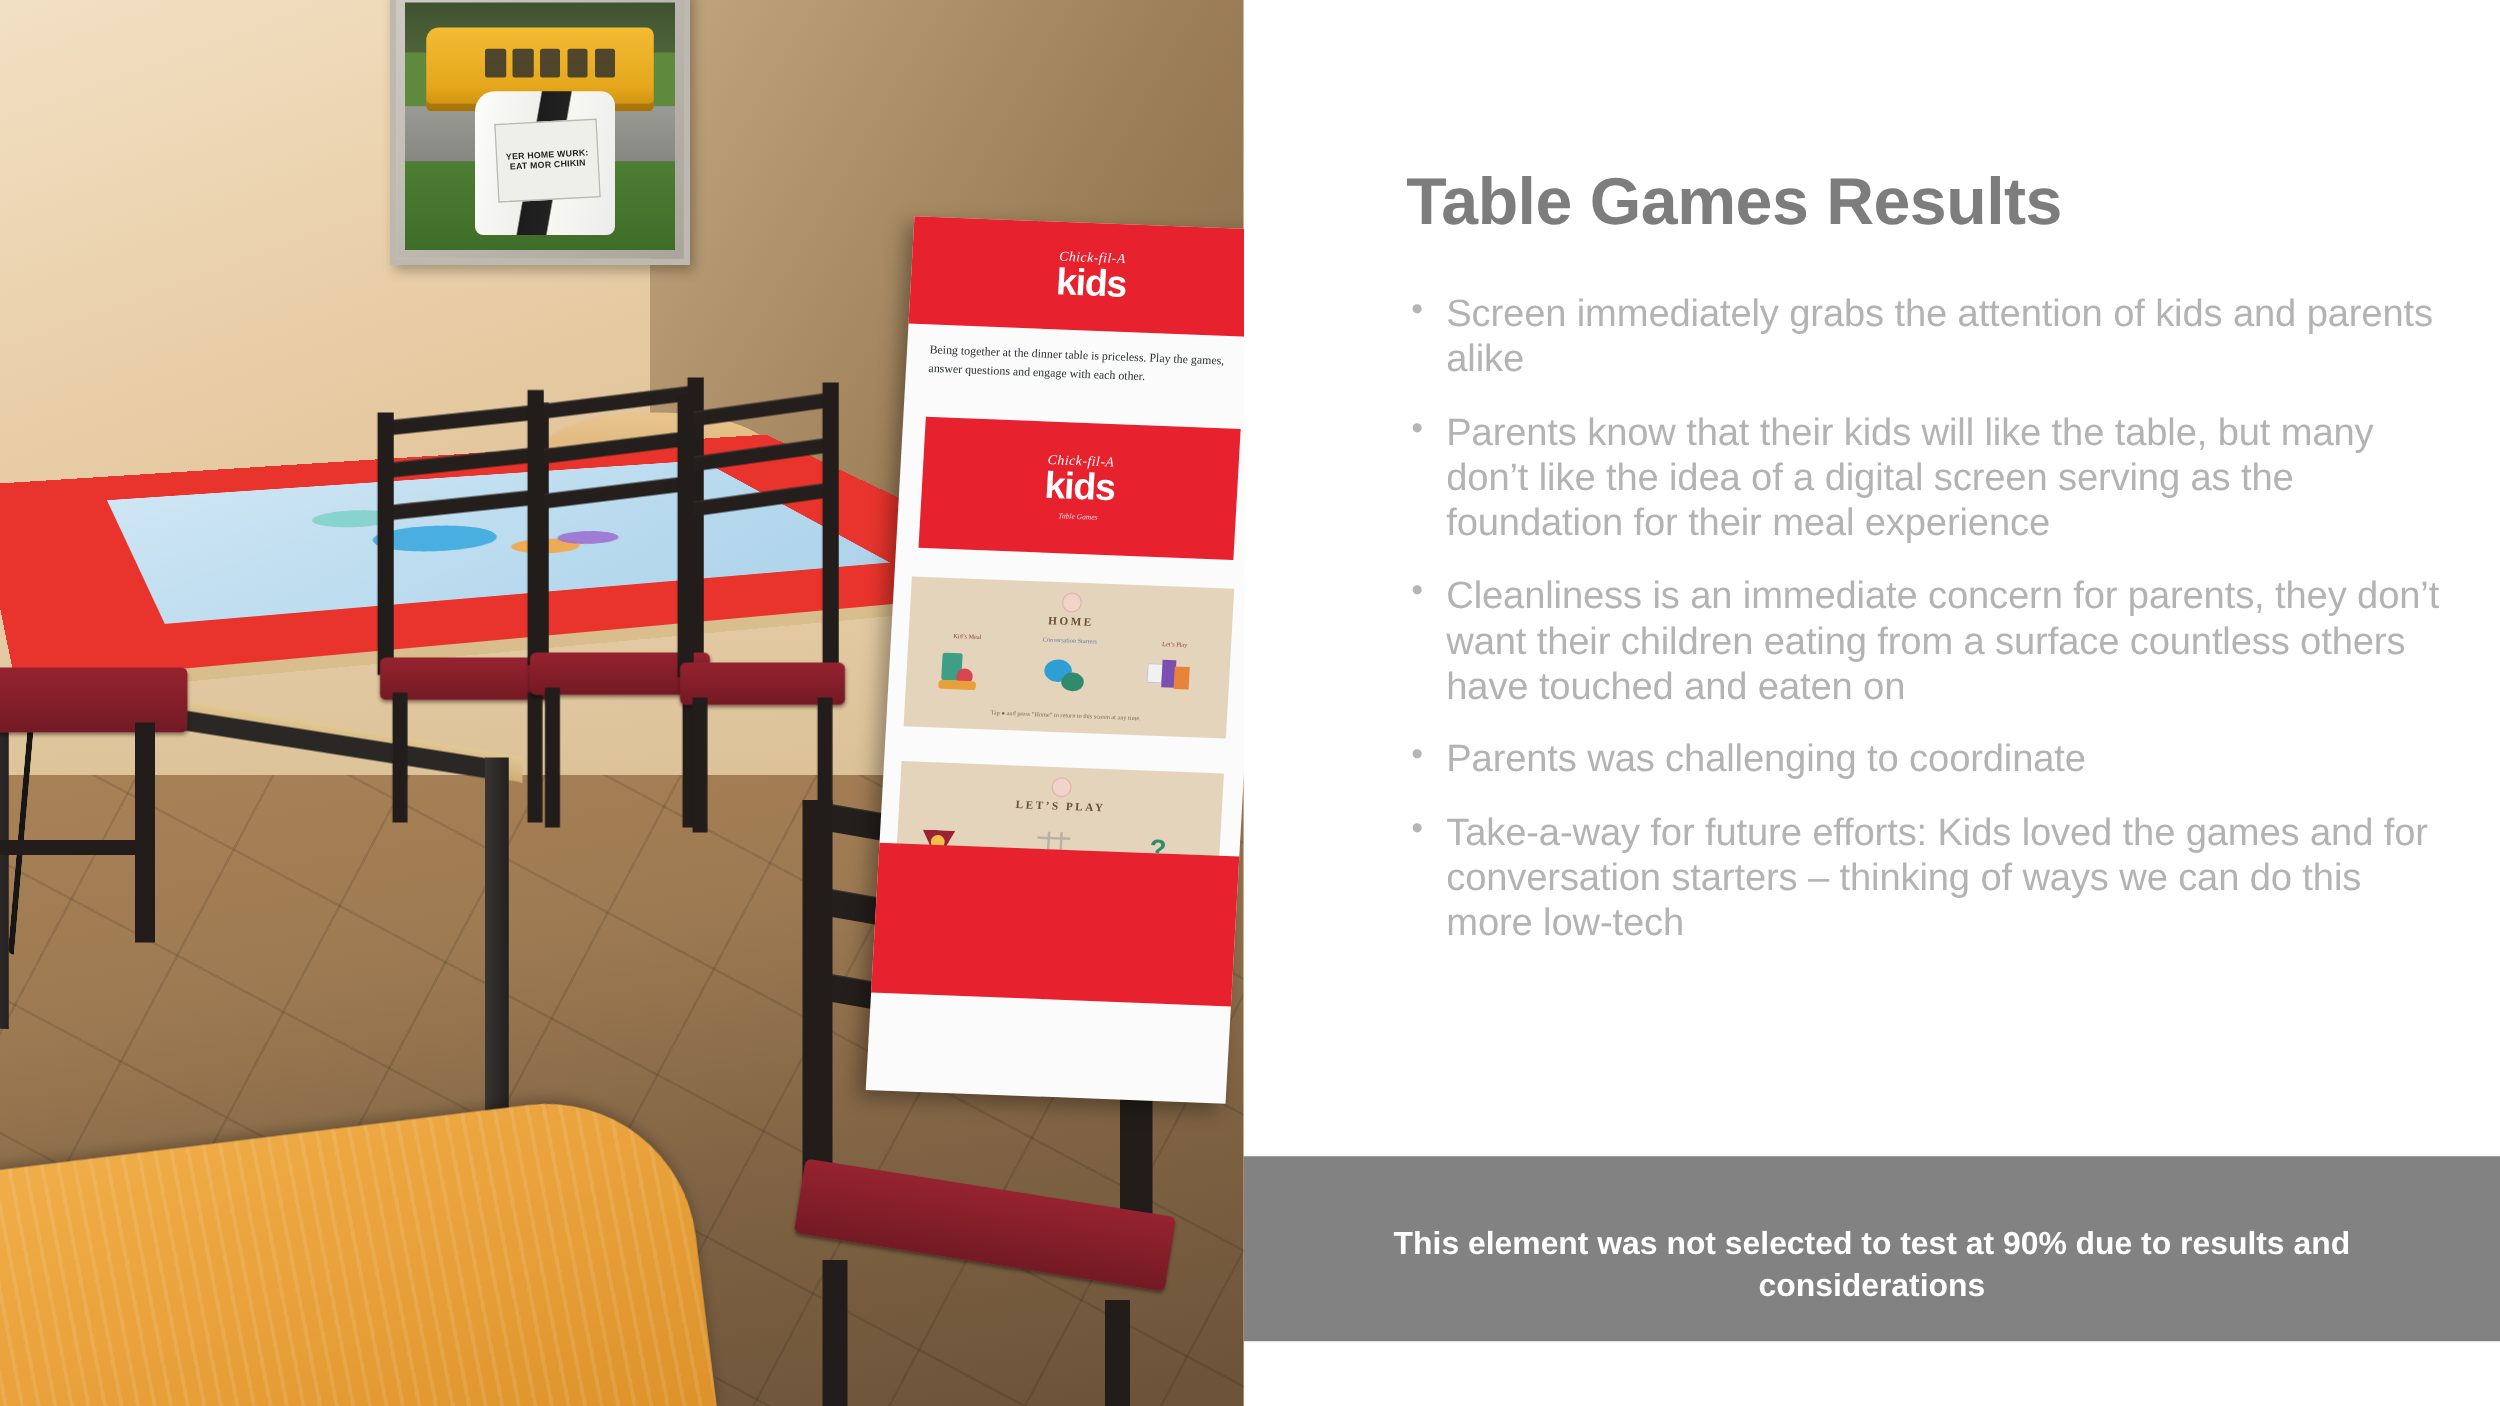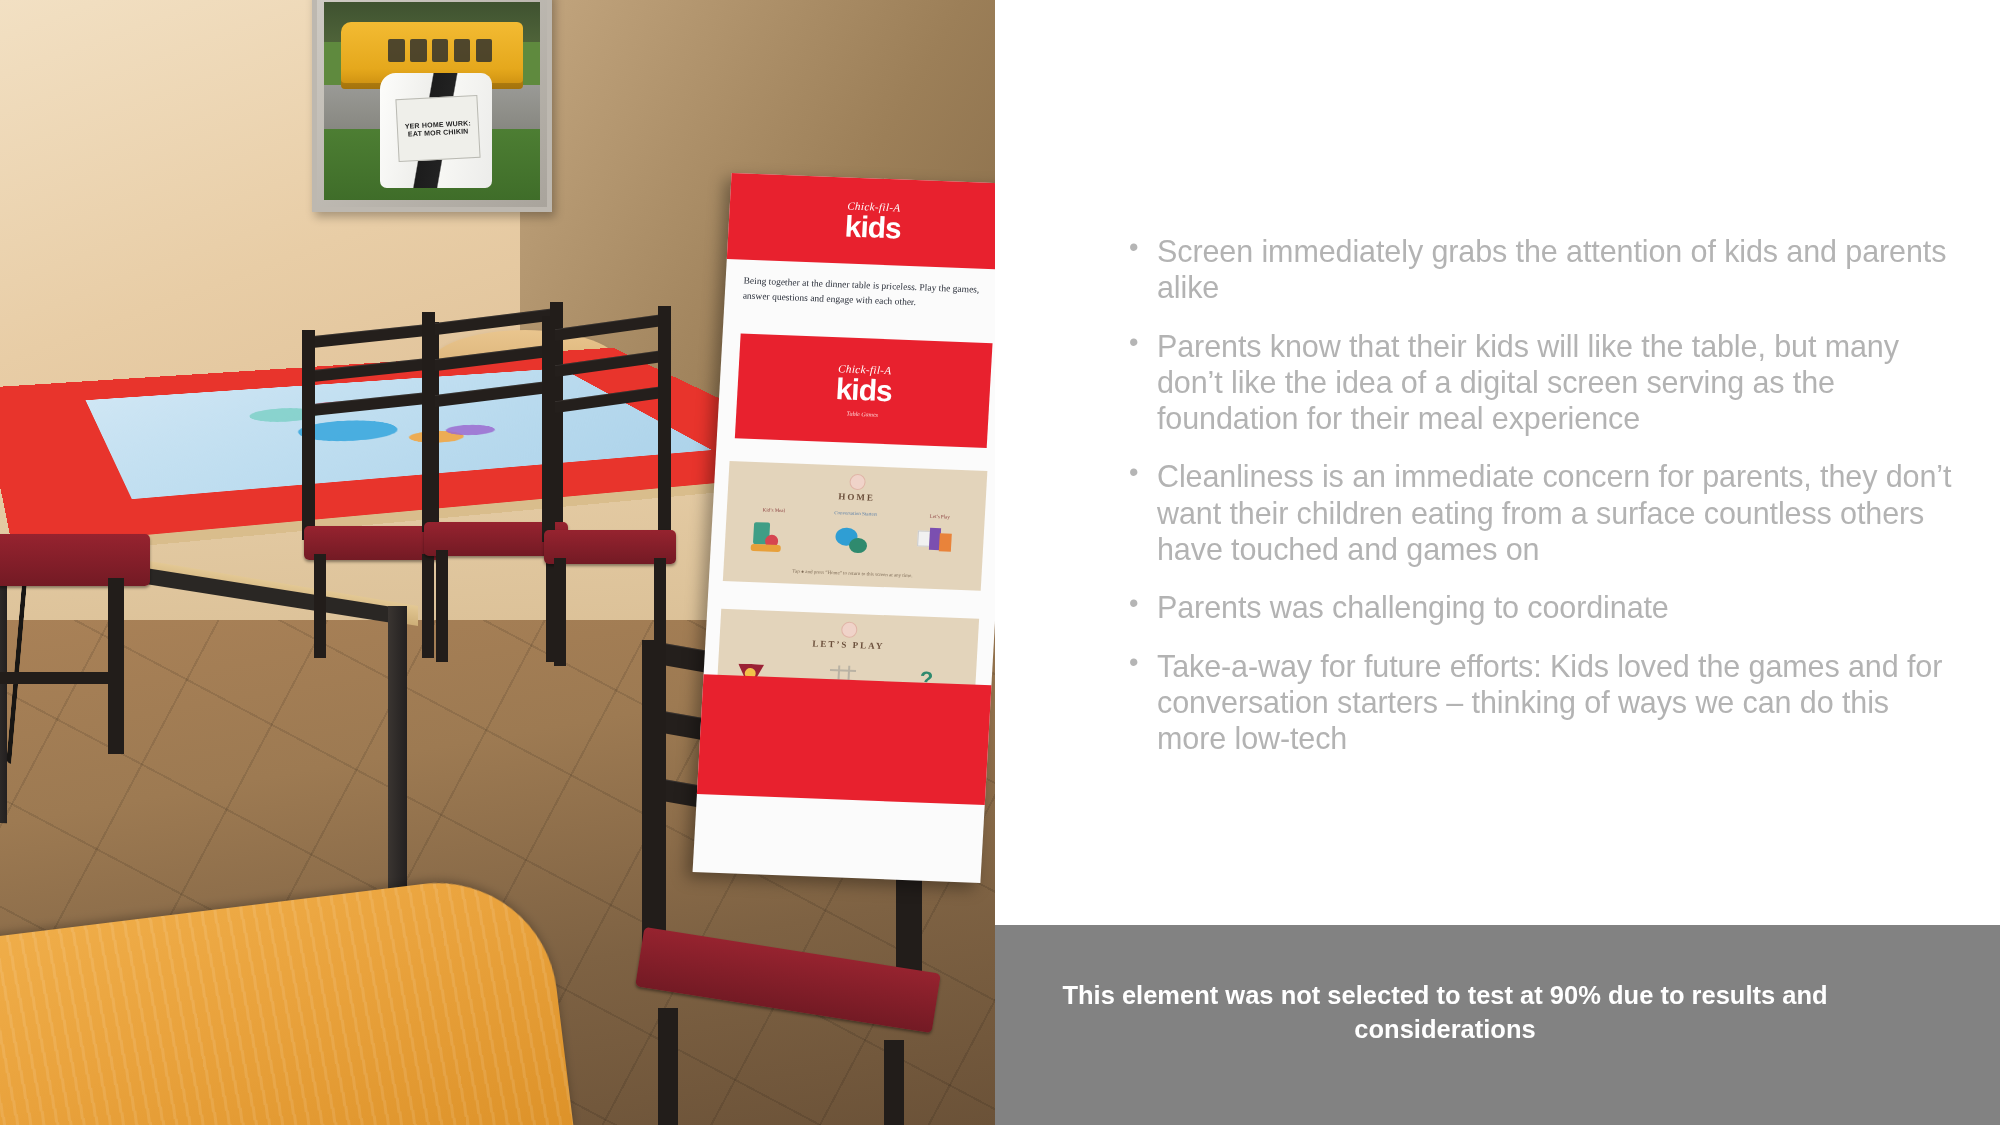--- a/index.html
+++ b/index.html
@@ -380,6 +380,7 @@
   </div>
 
   <div class="content">
+    <div class="title">Table Games Results</div>
 
     <div class="bullets">
       <div class="bullet">

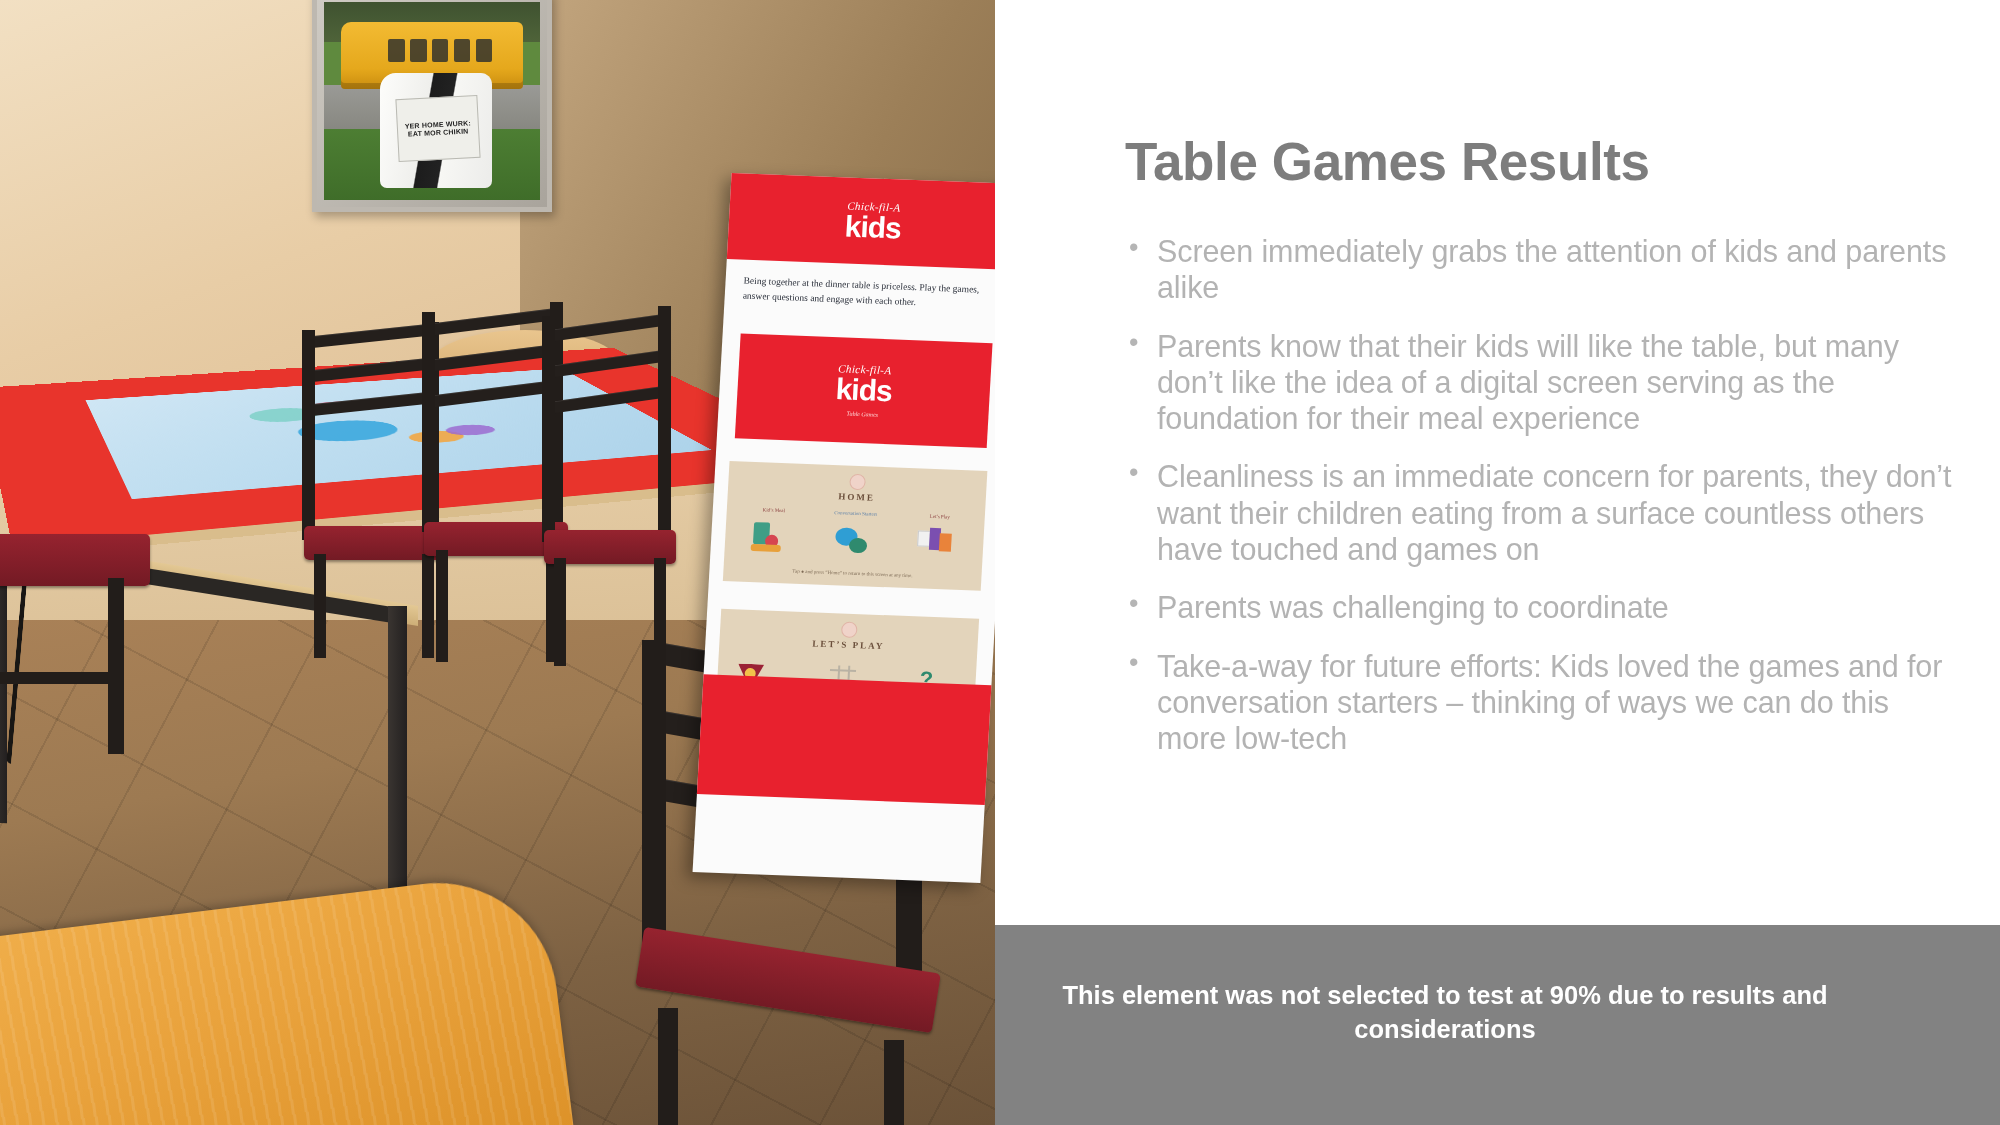--- a/index.html
+++ b/index.html
@@ -393,7 +393,7 @@
       </div>
       <div class="bullet">
         <span class="bullet-dot">•</span>
-        <span class="bullet-text">Cleanliness is an immediate concern for parents, they don’t want their children eating from a surface countless others have touched and games on</span>
+        <span class="bullet-text">Cleanliness is an immediate concern for parents, they don’t want their children eating from a surface countless others have touched and eaten on</span>
       </div>
       <div class="bullet">
         <span class="bullet-dot">•</span>

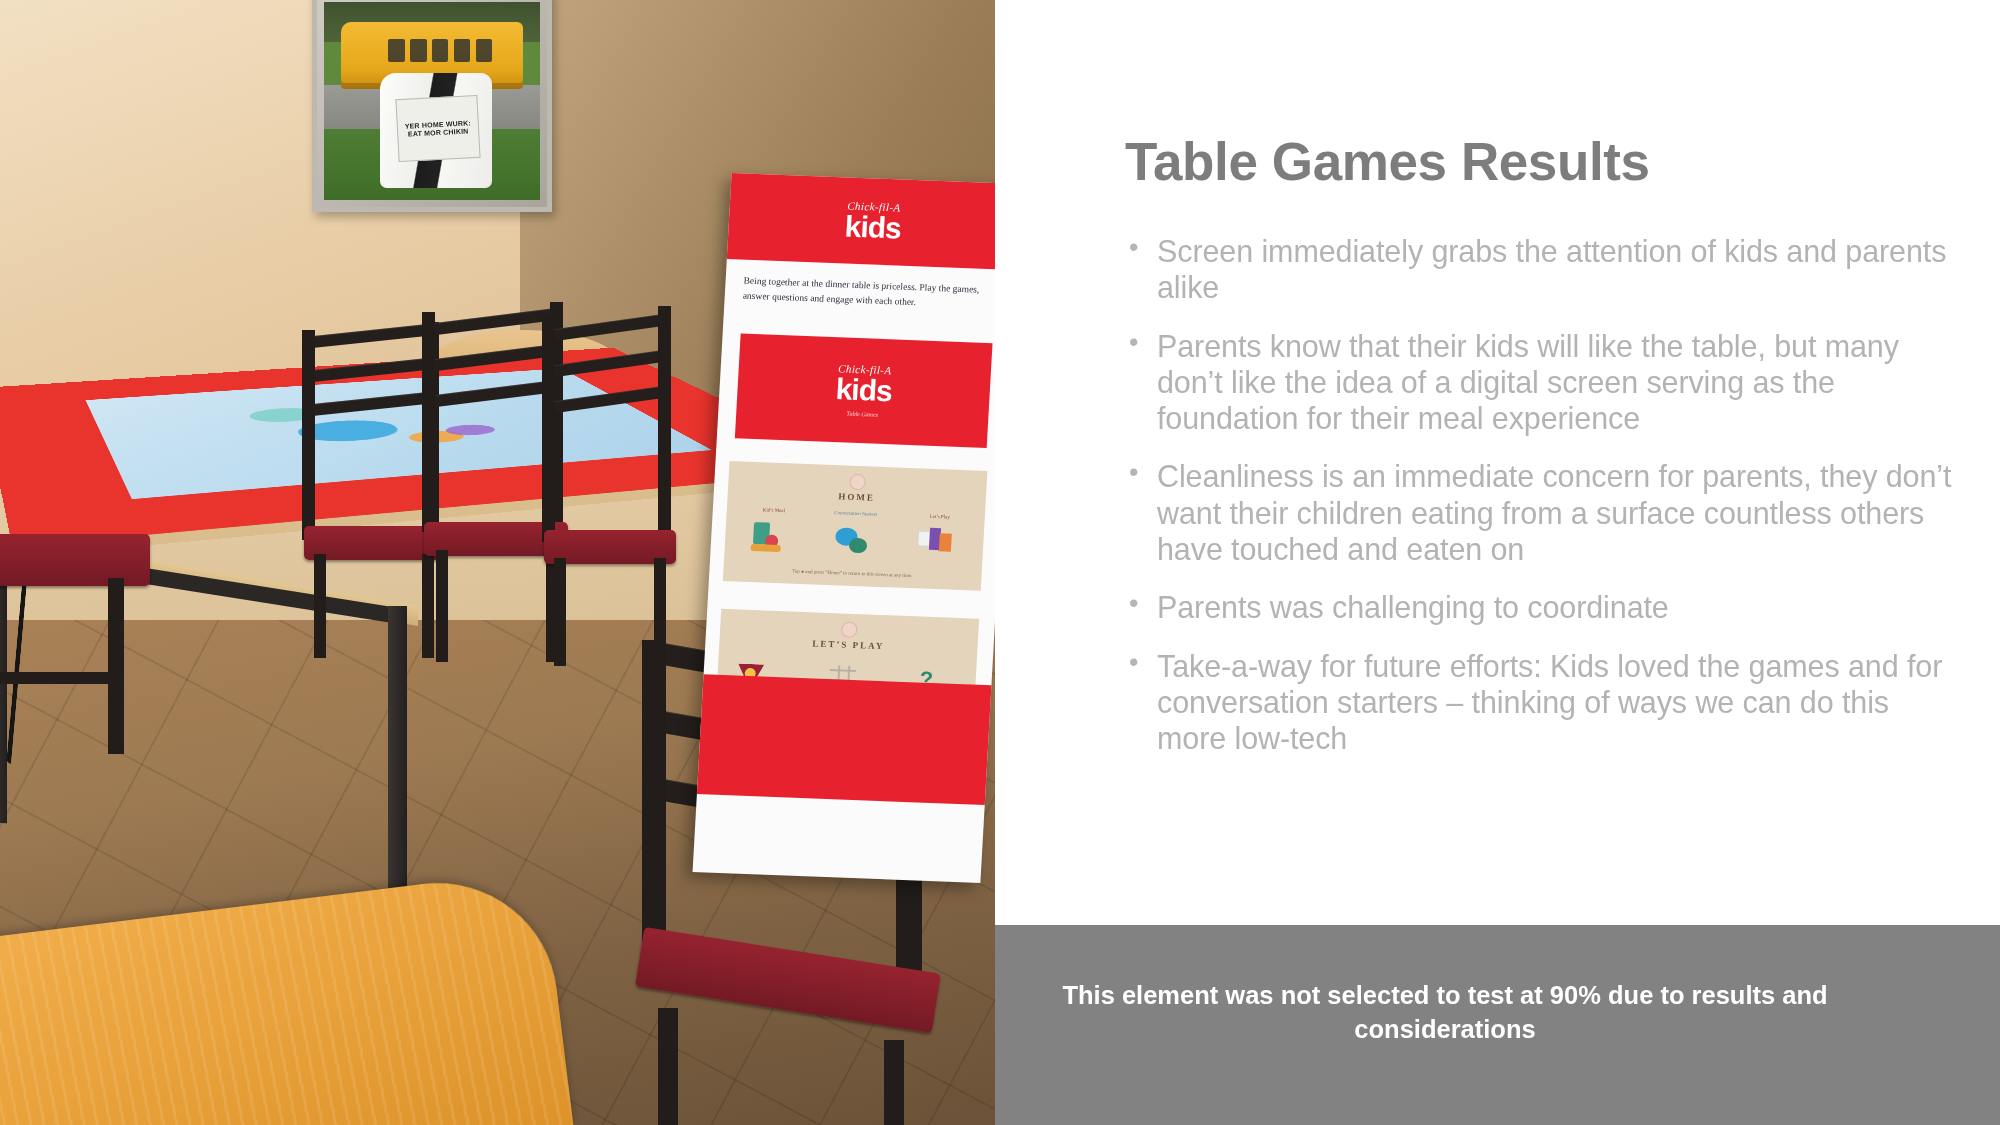--- a/index.html
+++ b/index.html
@@ -192,8 +192,8 @@
 
   
   .gray-banner {
-    position:absolute; left:995px; top:925px; width:1005px; height:200px;
-    background:#828282; display:flex; align-items:flex-start; justify-content:flex-start;
+    position:absolute; left:995px; top:925px; width:1005px; height:148px;
+    background:#828282; display:flex; align-items:flex-start; justify-content:center;
   }
   .gray-banner-text {
     margin-top:54px; width:900px; text-align:center; color:#ffffff;

